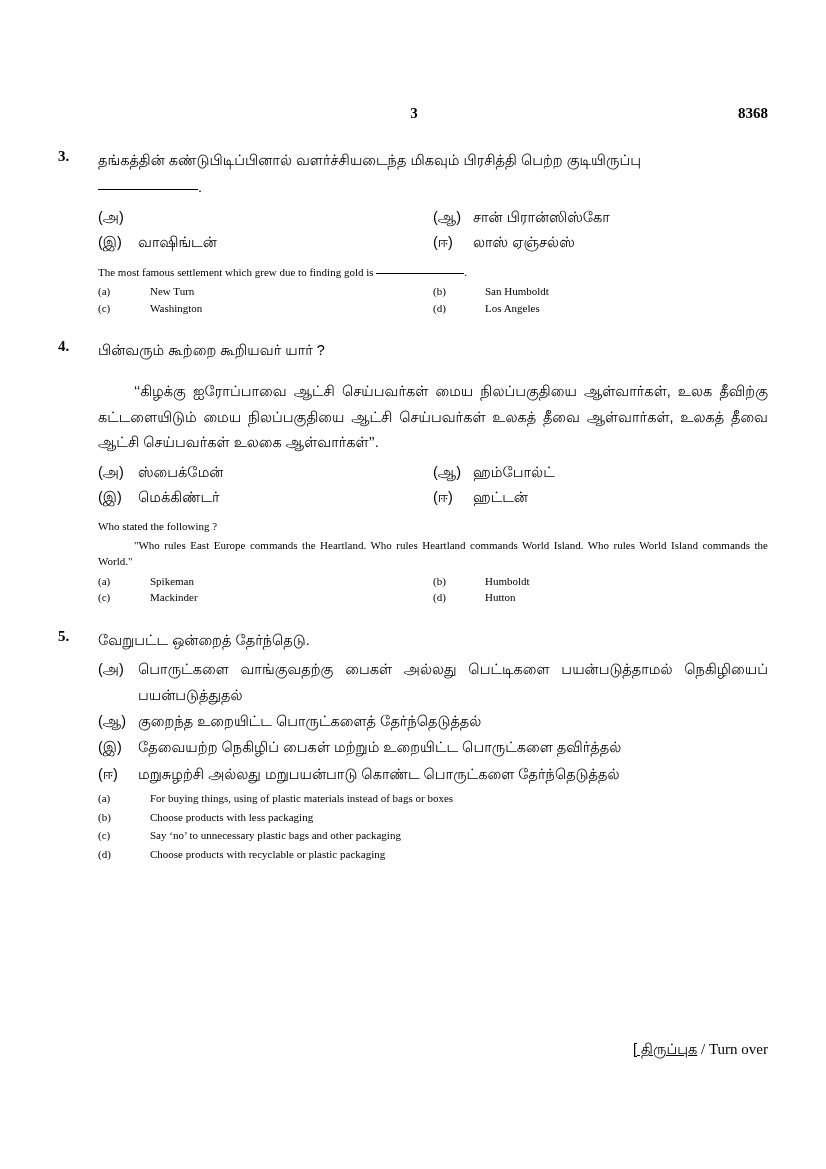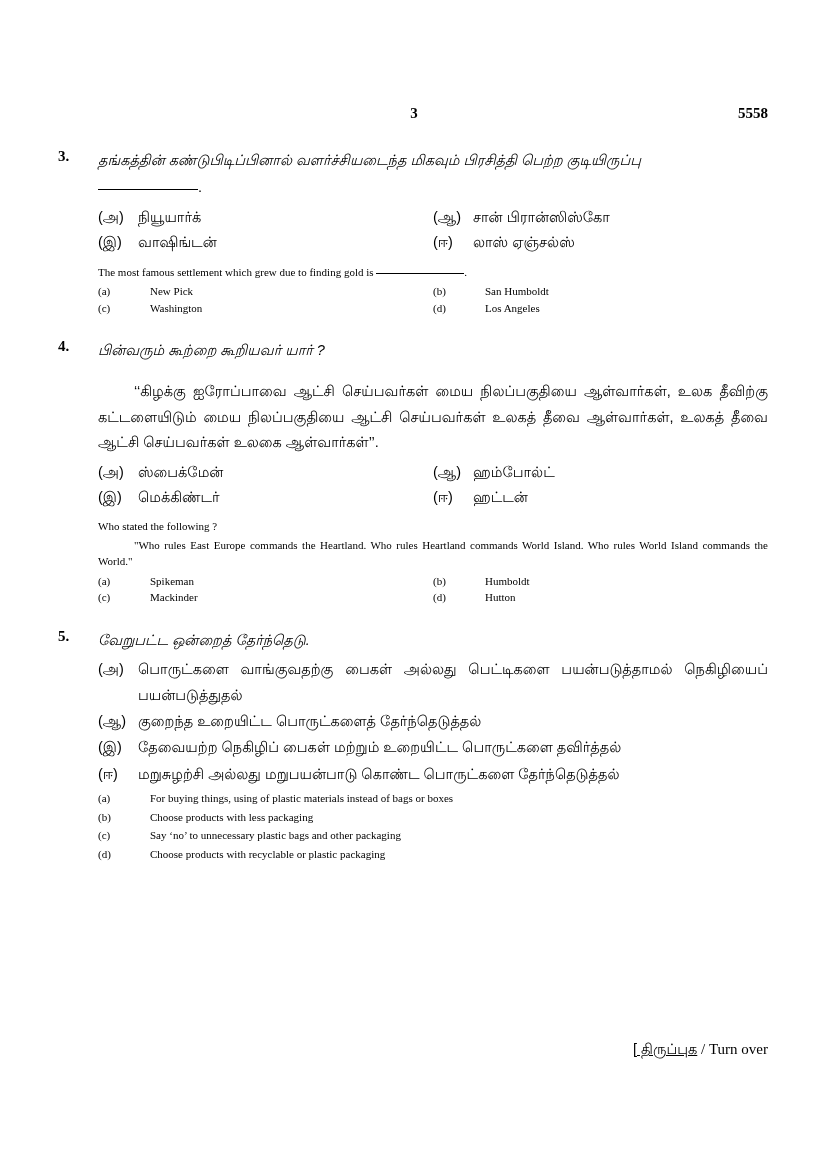--- a/index.html
+++ b/index.html
@@ -162,7 +162,7 @@
 
   <div class="header">
     <span class="page-number">3</span>
-    <span class="paper-code">5558</span>
+    <span class="paper-code">8368</span>
   </div>
 
   <div class="content">

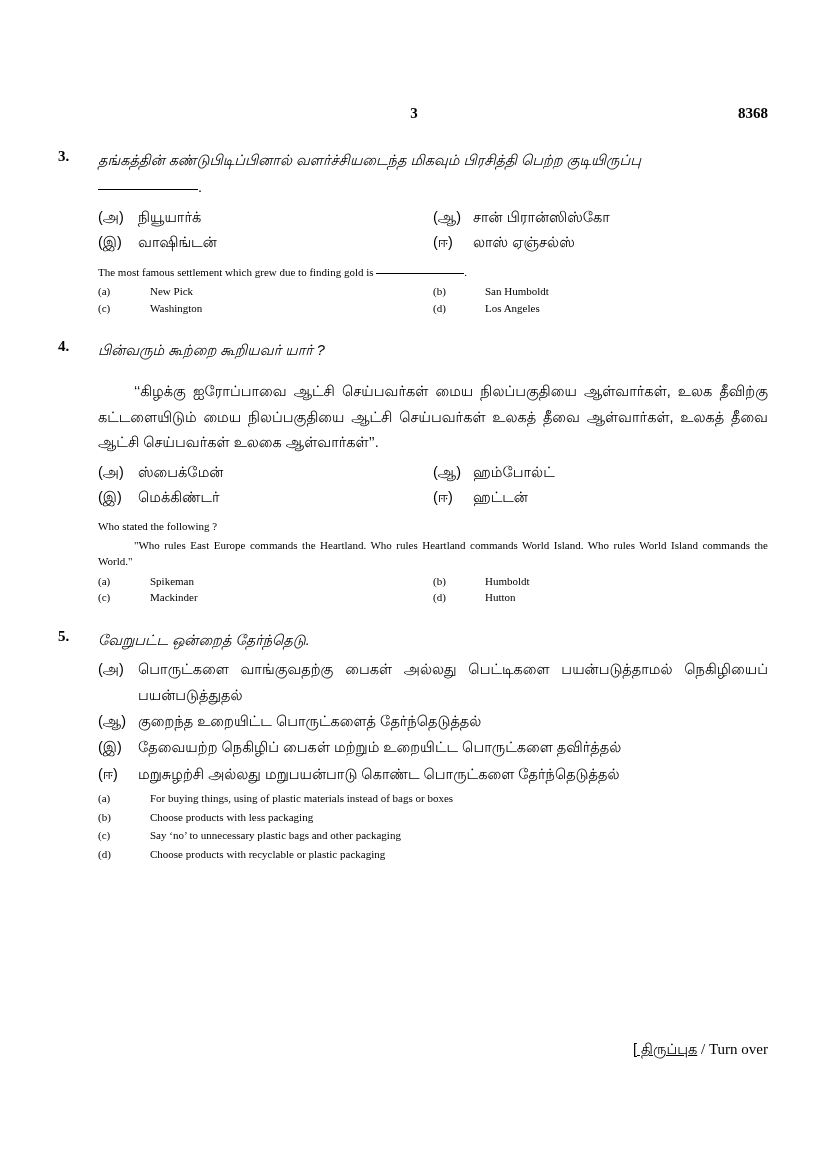--- a/index.html
+++ b/index.html
@@ -82,7 +82,6 @@
   }
   .stem-ta {
     margin-bottom: 2px;
-    font-style: italic;
   }
   .blank-line {
     display: inline-block;

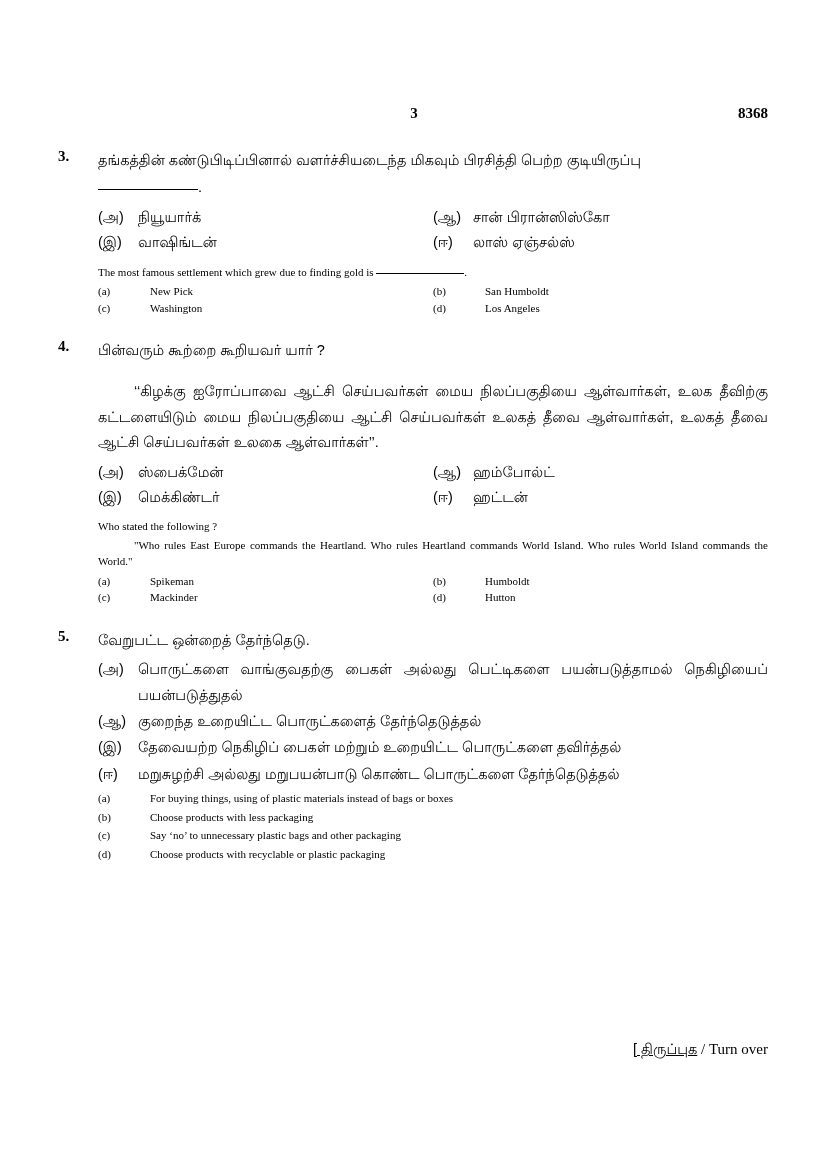--- a/index.html
+++ b/index.html
@@ -180,7 +180,6 @@
           <div class="opt-row">
             <div class="opt-cell">
               <span class="ta opt-key">(அ)</span>
-              <span class="ta opt-text">நியூயார்க்</span>
             </div>
             <div class="opt-cell">
               <span class="ta opt-key">(ஆ)</span>

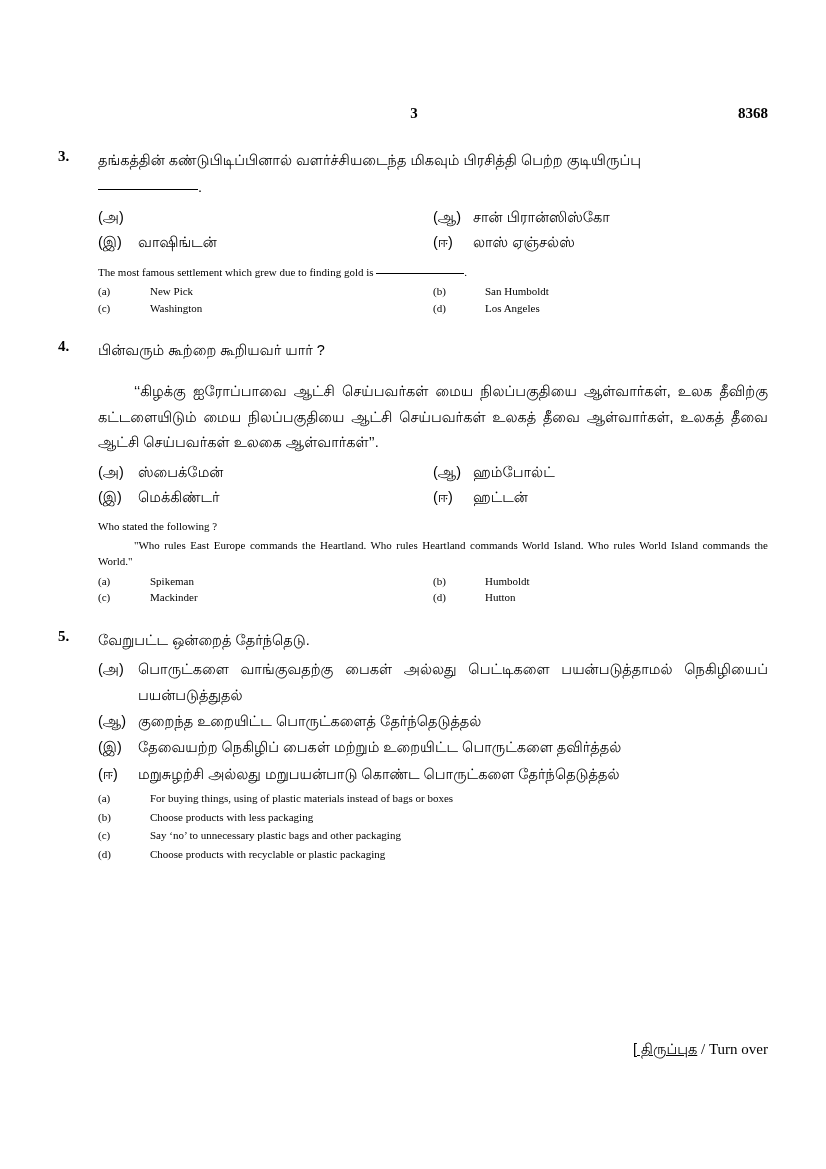--- a/index.html
+++ b/index.html
@@ -207,7 +207,7 @@
           <div class="opt-row">
             <div class="opt-cell">
               <span class="en opt-key en-key">(a)</span>
-              <span class="en opt-text">New Pick</span>
+              <span class="en opt-text">New Turn</span>
             </div>
             <div class="opt-cell">
               <span class="en opt-key en-key">(b)</span>

